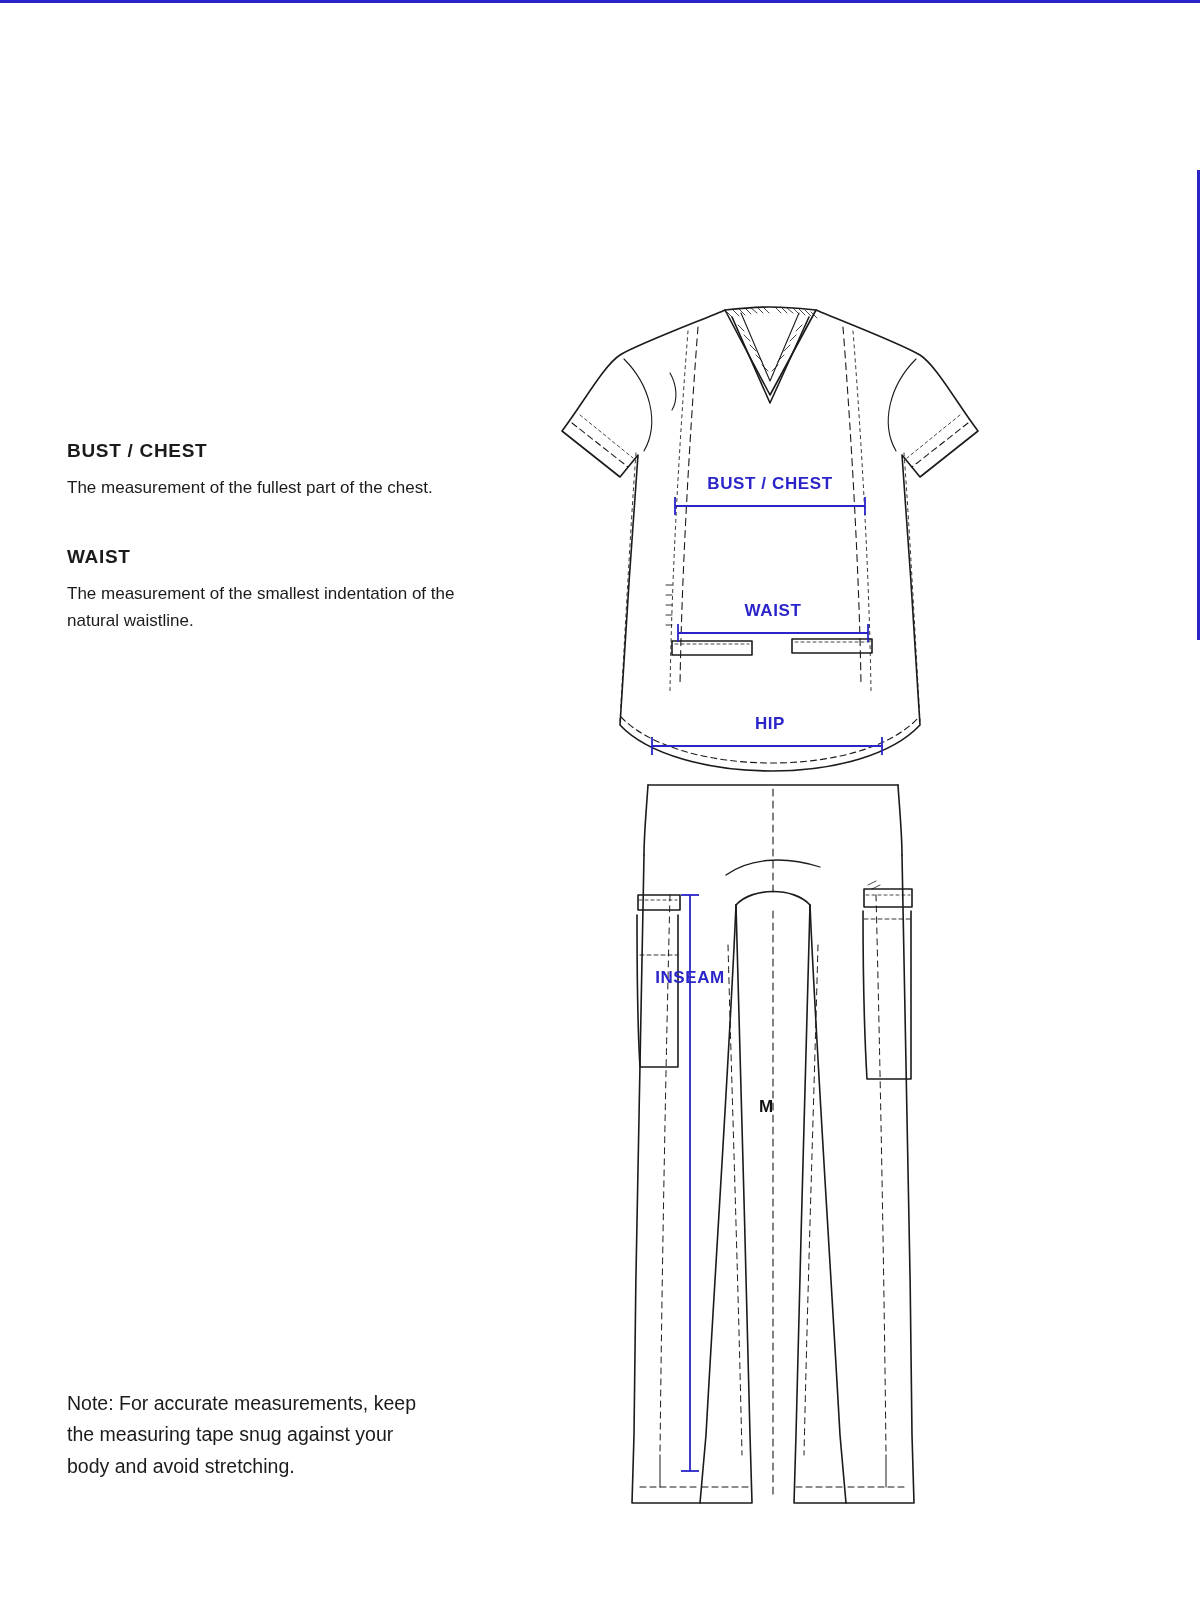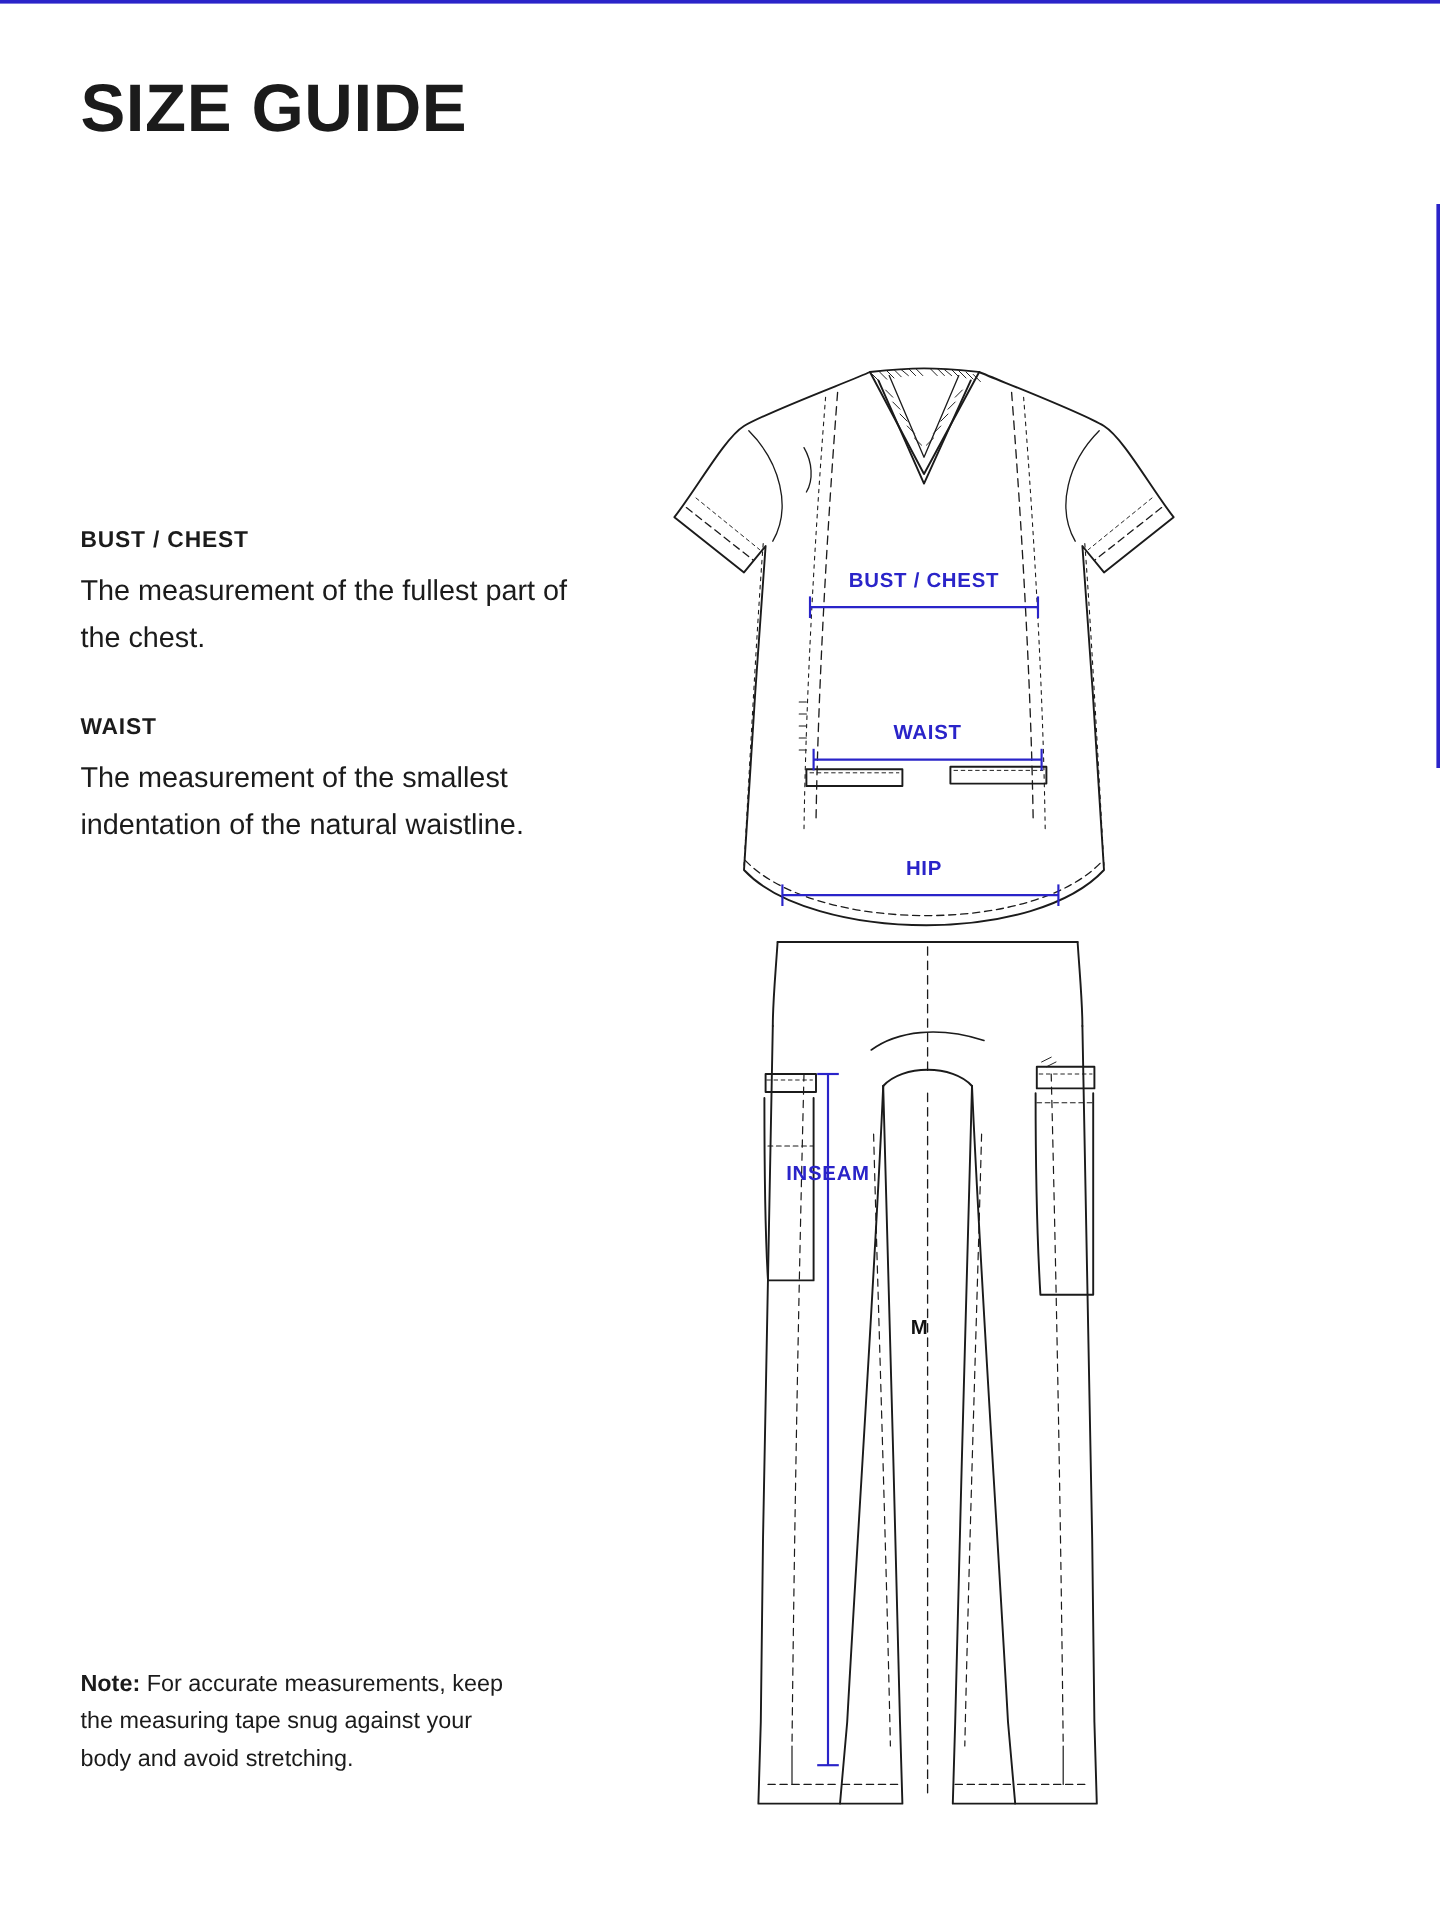--- a/index.html
+++ b/index.html
@@ -129,7 +129,6 @@
   <div class="right-rule"></div>
 
   <div class="left-col">
-    <h1 class="page-title">SIZE GUIDE</h1>
   </div>
 
   <div class="sections">

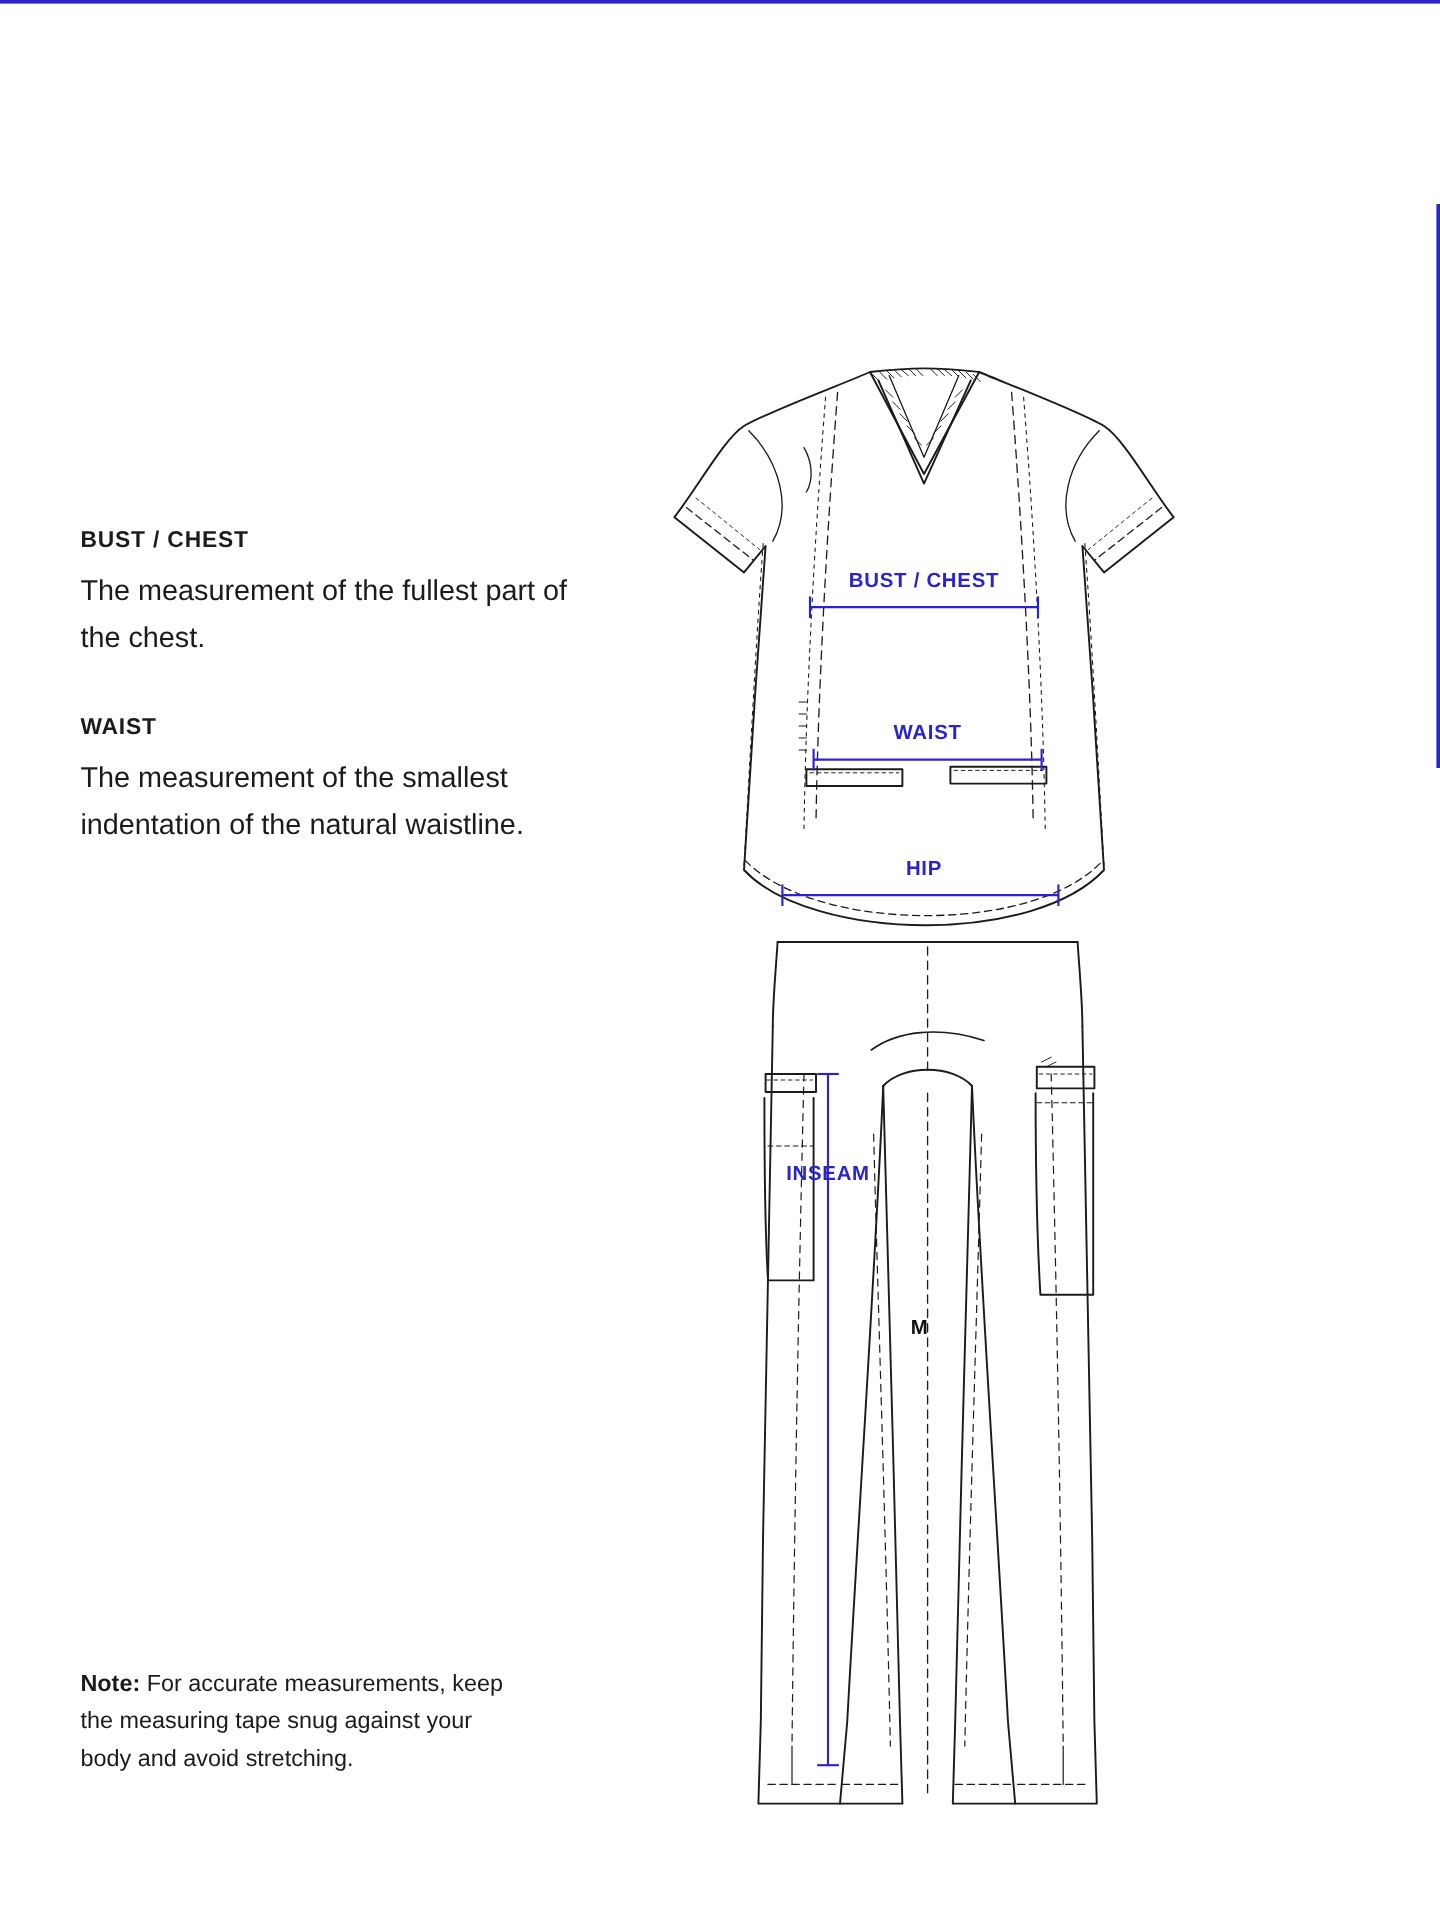--- a/index.html
+++ b/index.html
@@ -76,7 +76,7 @@
     color: #1b1b1b;
   }
   .section-body {
-    font-size: 24px;
+    font-size: 17px;
     line-height: 1.62;
     margin: 0;
     color: #1b1b1b;

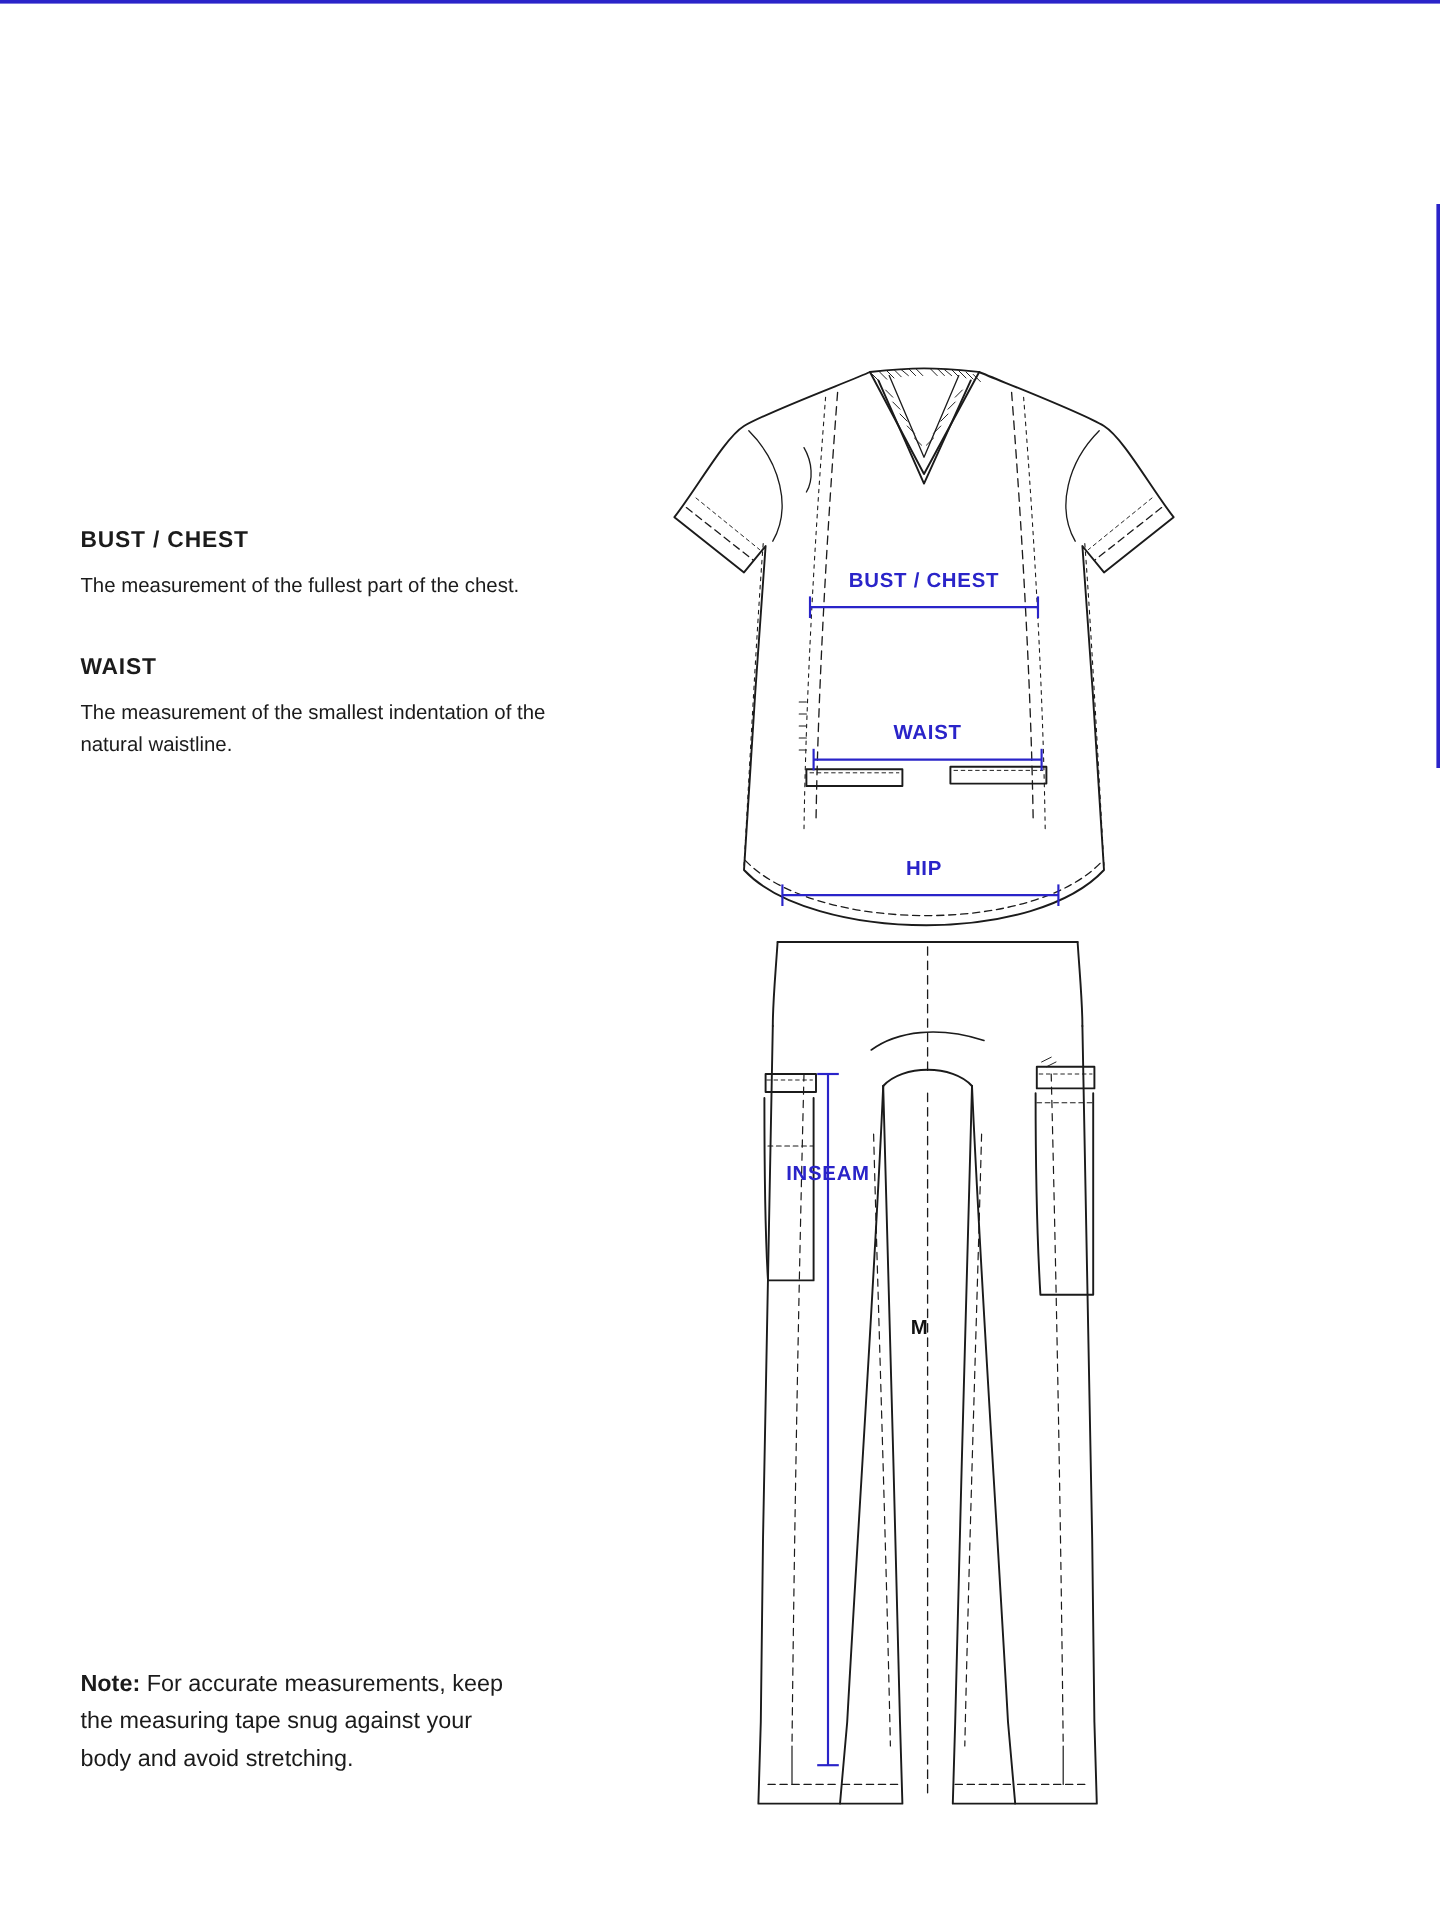--- a/index.html
+++ b/index.html
@@ -91,7 +91,7 @@
     color: #1b1b1b;
   }
   .note b {
-    font-weight: bold;
+    font-weight: normal;
     margin-top: 17px;
   }
 

